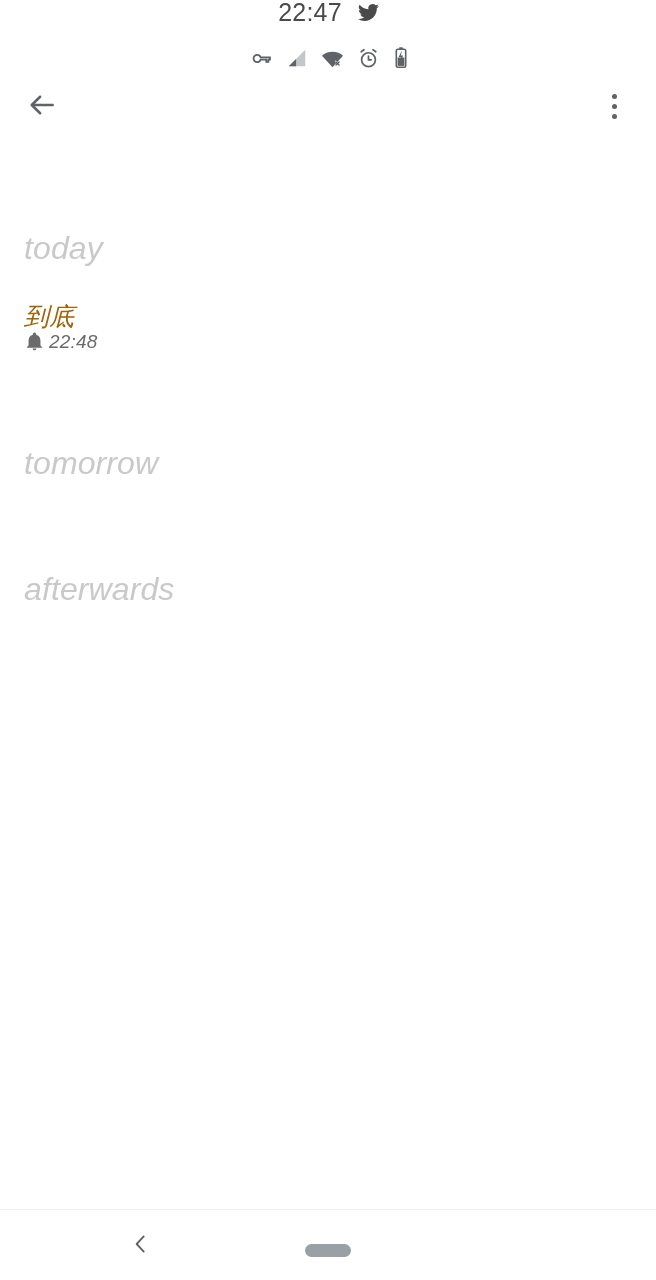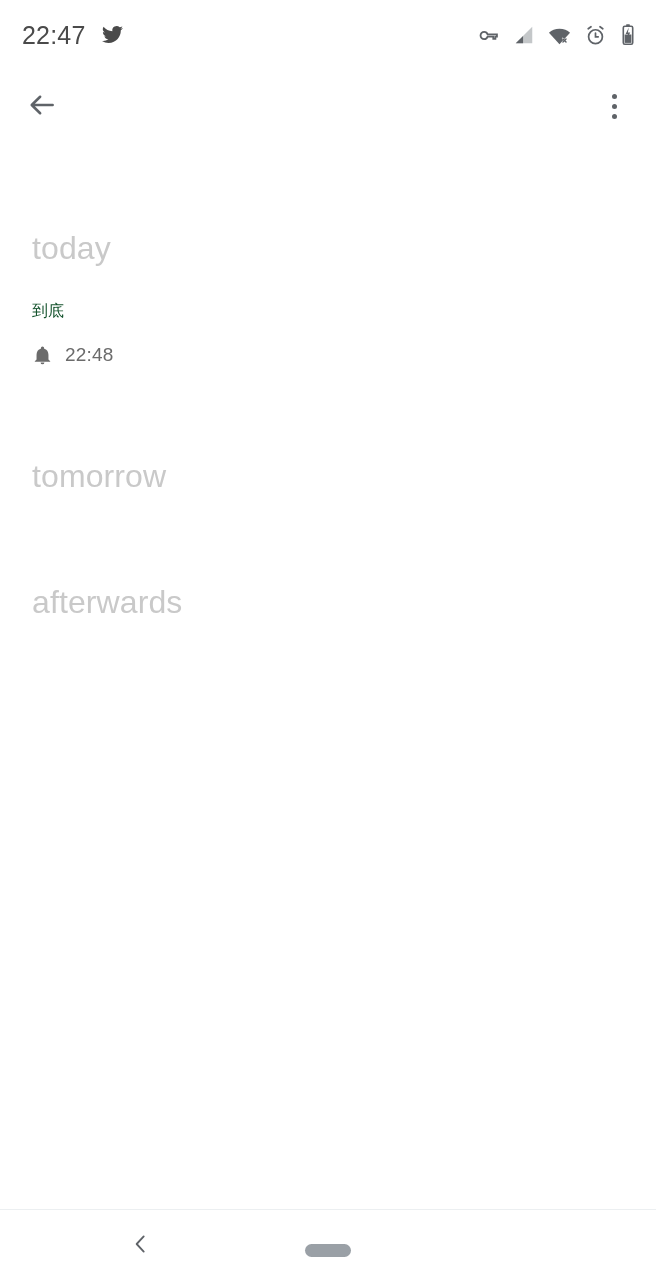--- a/index.html
+++ b/index.html
@@ -24,6 +24,7 @@
     justify-content: space-between;
     padding: 0 20px 0 22px;
     box-sizing: border-box;
+    flex-direction: column;
   }
   .status-left {
     display: flex;

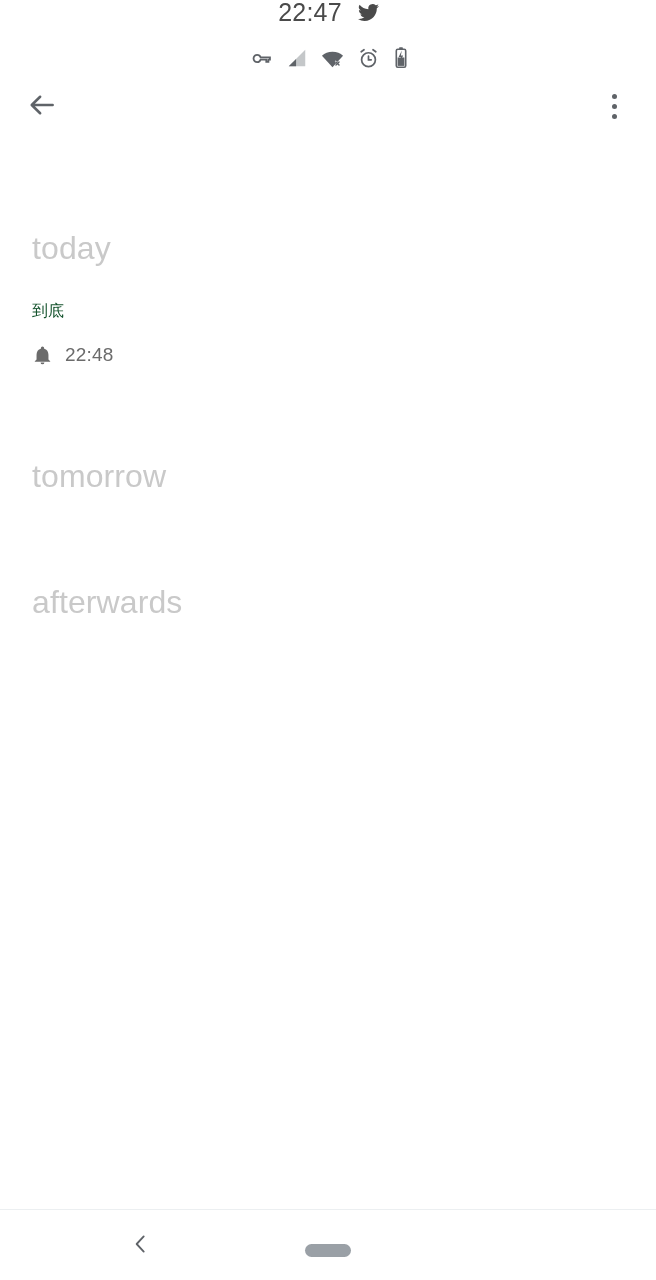--- a/index.html
+++ b/index.html
@@ -80,7 +80,8 @@
 
   
   .content {
-    padding: 0 0 0 8px;
+    padding: 0 0 0 0;
+    font-style: italic;
   }
   .section {
     padding: 0 24px;

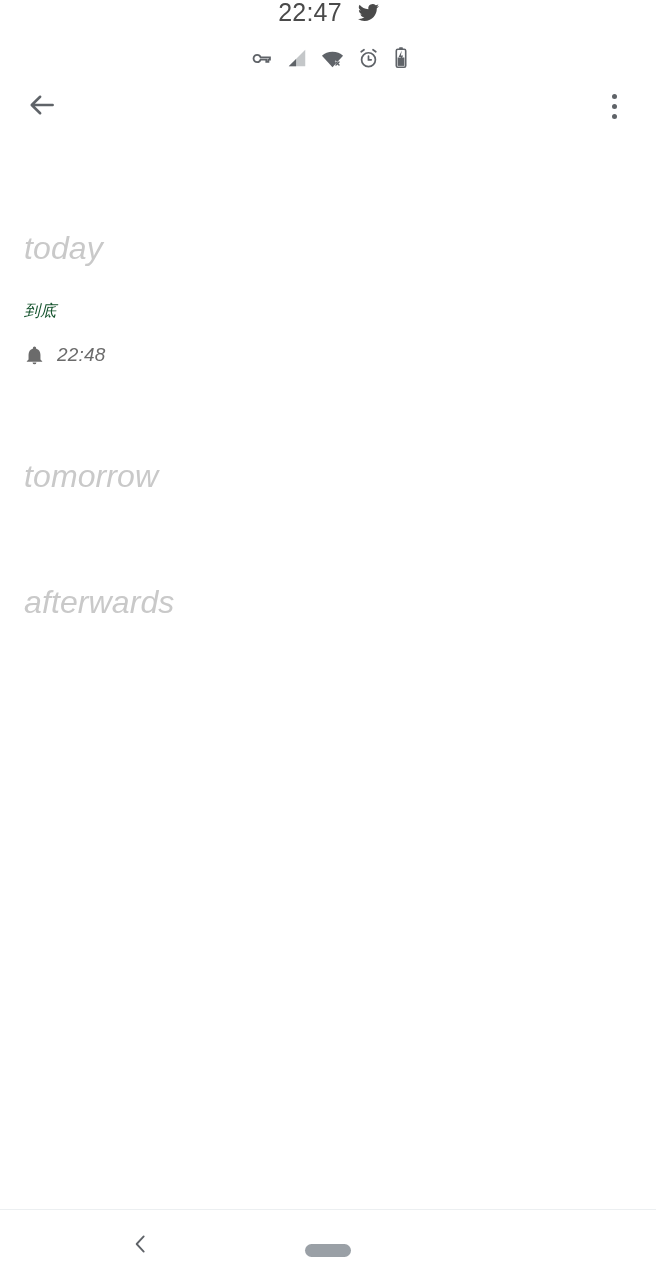--- a/index.html
+++ b/index.html
@@ -101,8 +101,8 @@
     margin-top: 38px;
   }
   .task-title {
-    font-size: 16px;
-    color: #14532d;
+    font-size: 25px;
+    color: #a16207;
     line-height: 1.15;
     letter-spacing: 0.1px;
   }

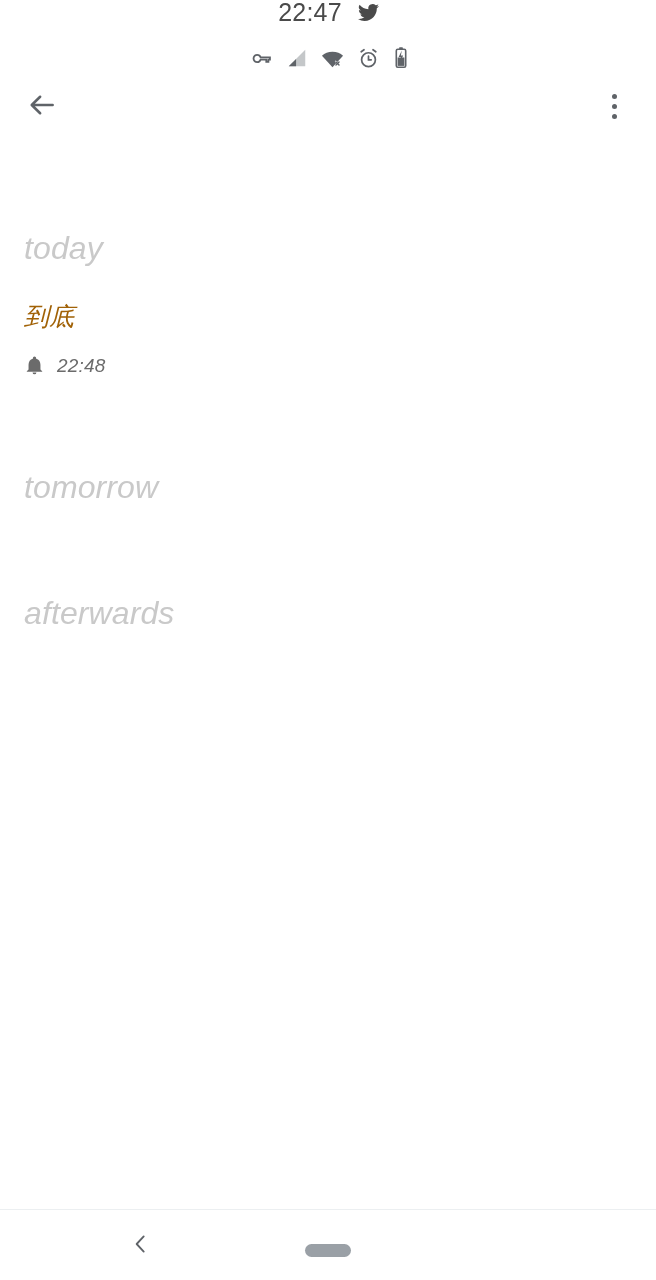--- a/index.html
+++ b/index.html
@@ -107,10 +107,10 @@
     letter-spacing: 0.1px;
   }
   .task-meta {
-    margin-top: 24px;
-    display: flex;
-    align-items: center;
-    gap: 12px;
+    margin-top: 0;
+    display: flex;
+    align-items: center;
+    gap: 4px;
   }
   .task-meta-text {
     font-size: 19px;

